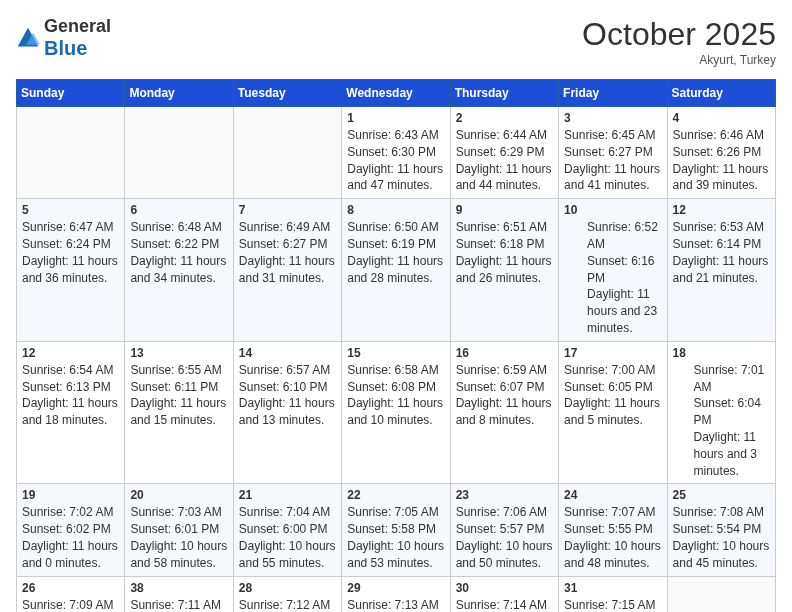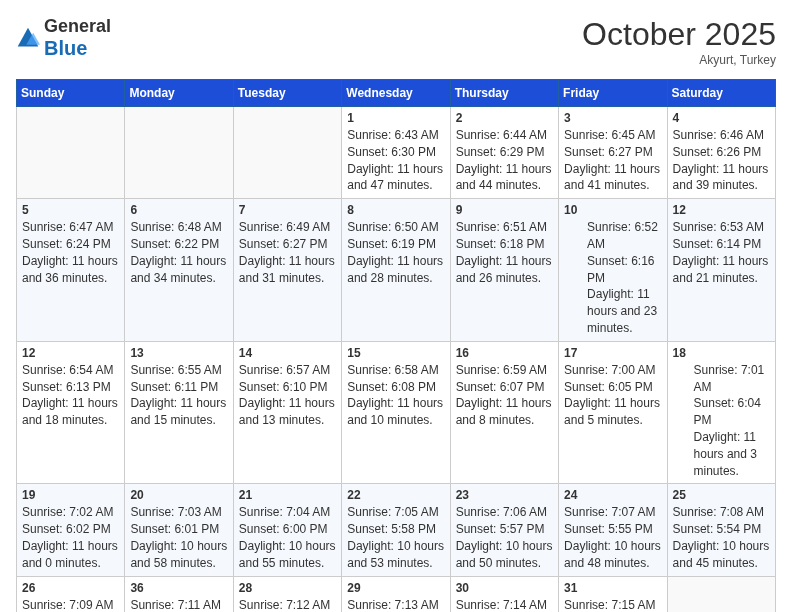--- a/index.html
+++ b/index.html
@@ -285,7 +285,7 @@
 Daylight: 10 hours and 43 minutes.</div>
         </td>
         <td>
-          <span class="day-num">36</span>
+          <span class="day-num">38</span>
           <div class="day-info" style="white-space: pre-line;">Sunrise: 7:11 AM
 Sunset: 5:51 PM
 Daylight: 10 hours and 40 minutes.</div>

